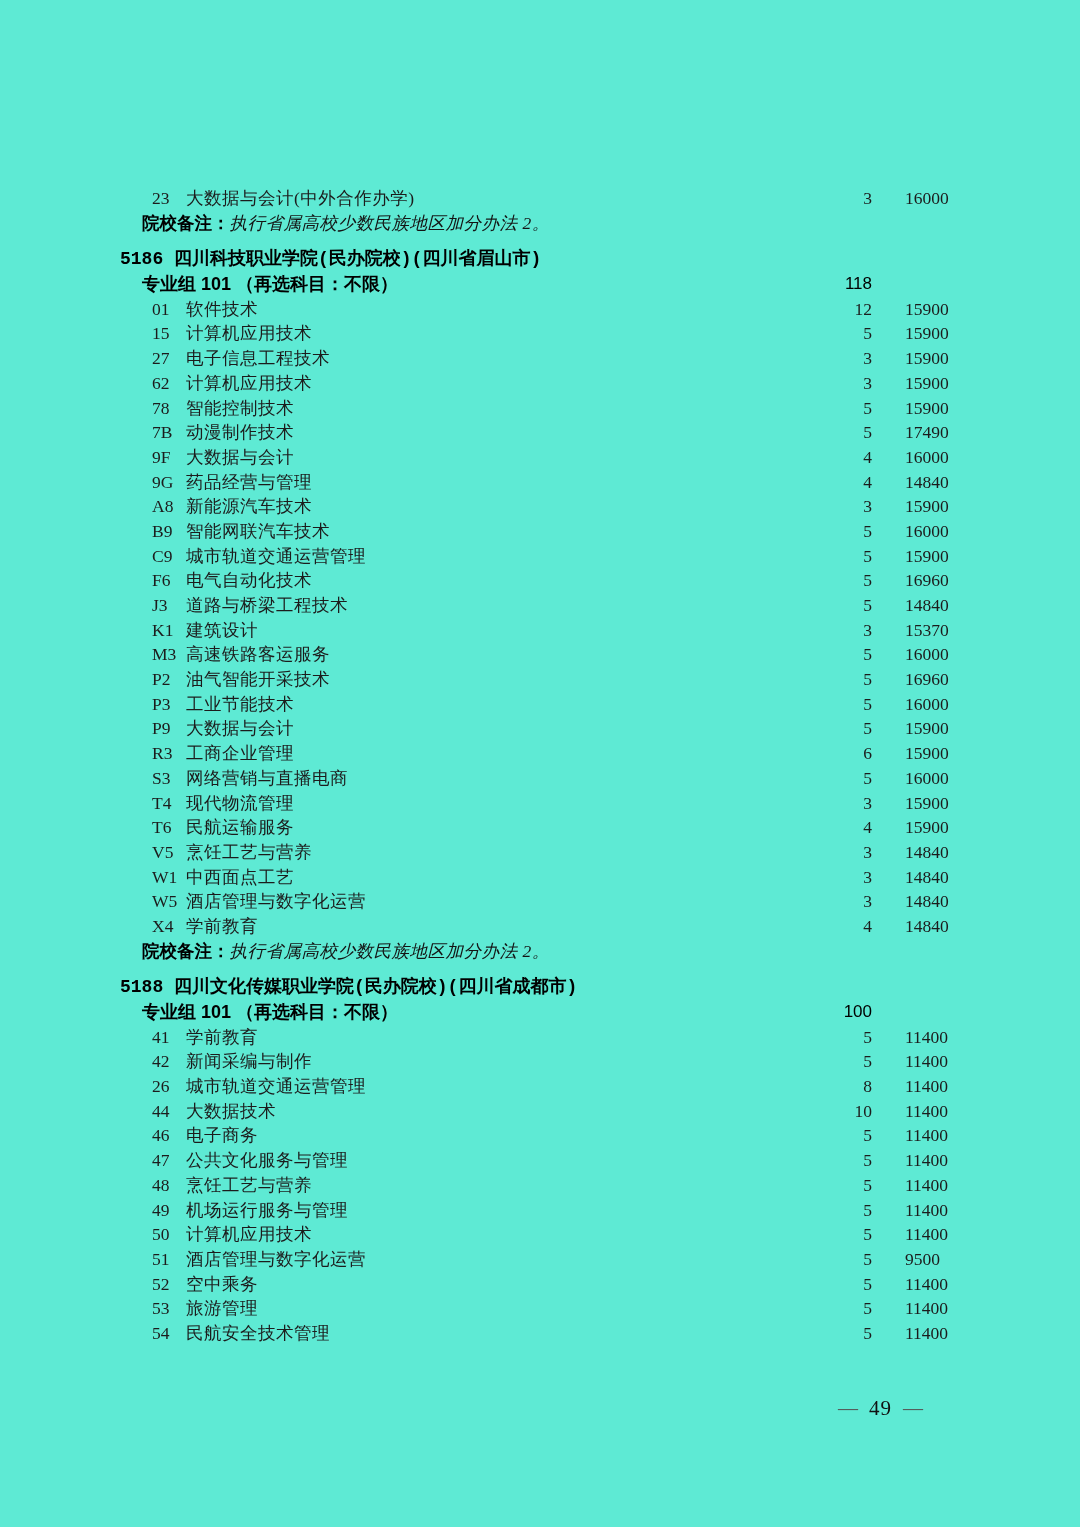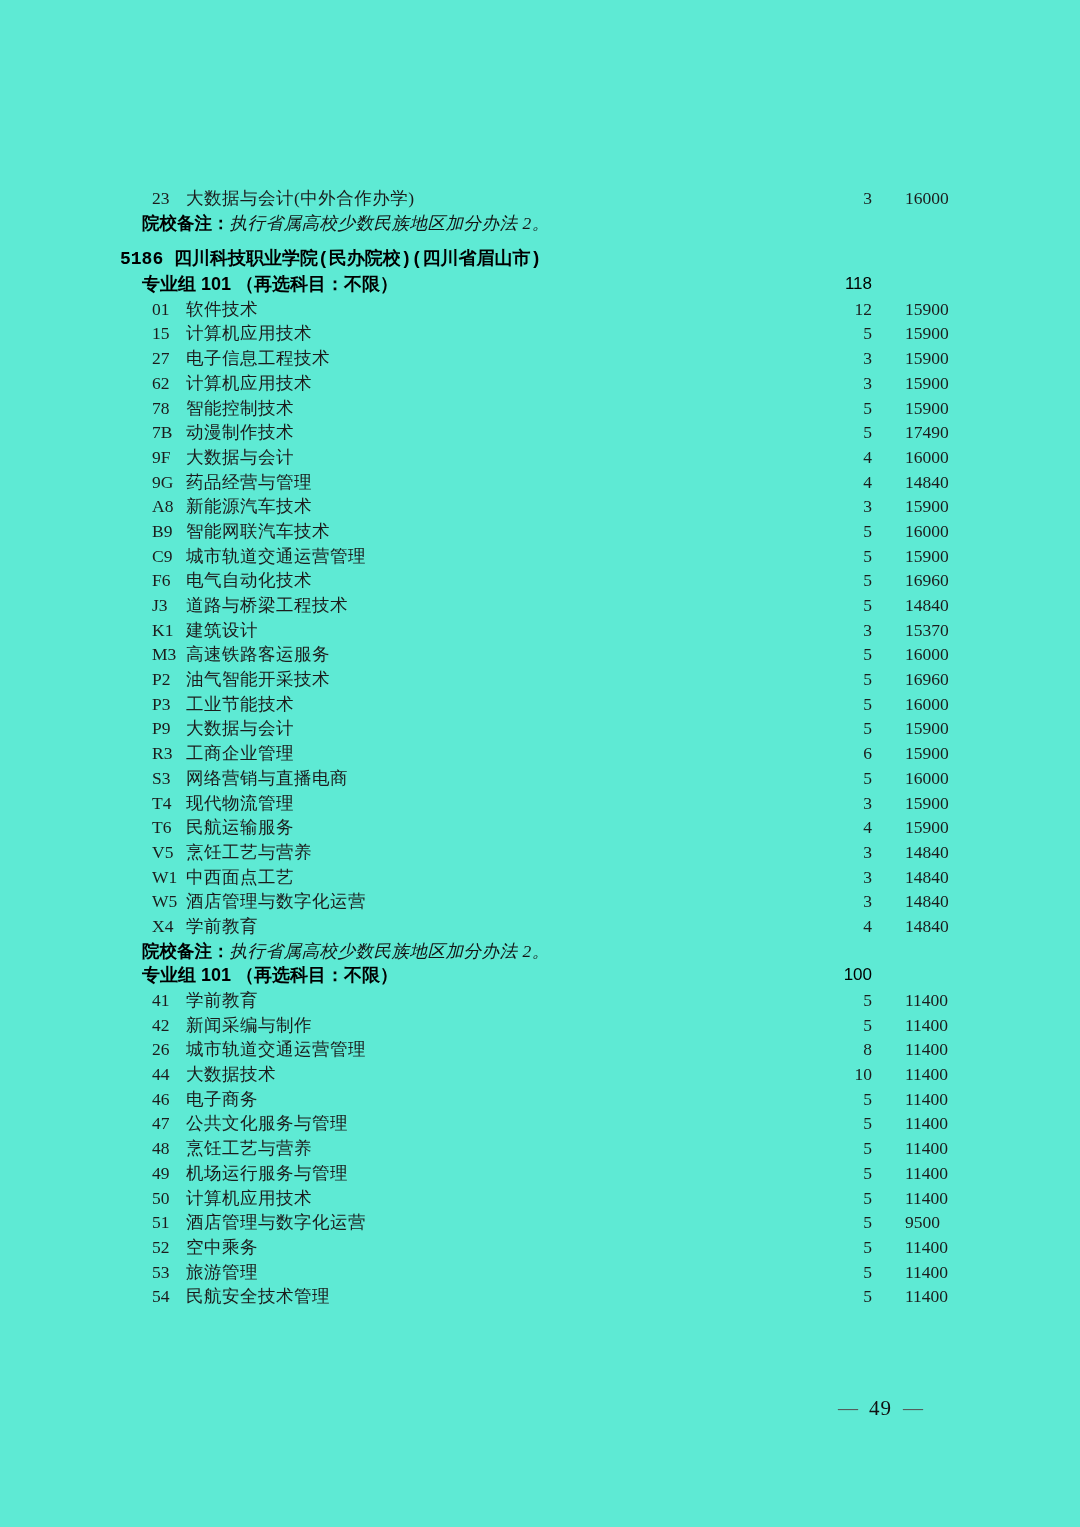--- a/index.html
+++ b/index.html
@@ -253,6 +253,7 @@
     </section>
 
     <section>
+      <div class="school-header">5188 四川文化传媒职业学院(民办院校)(四川省成都市)</div>
       <div class="group-line">
         <span class="group-label">专业组 101 （再选科目：不限）</span>
         <span class="group-total">100</span>

